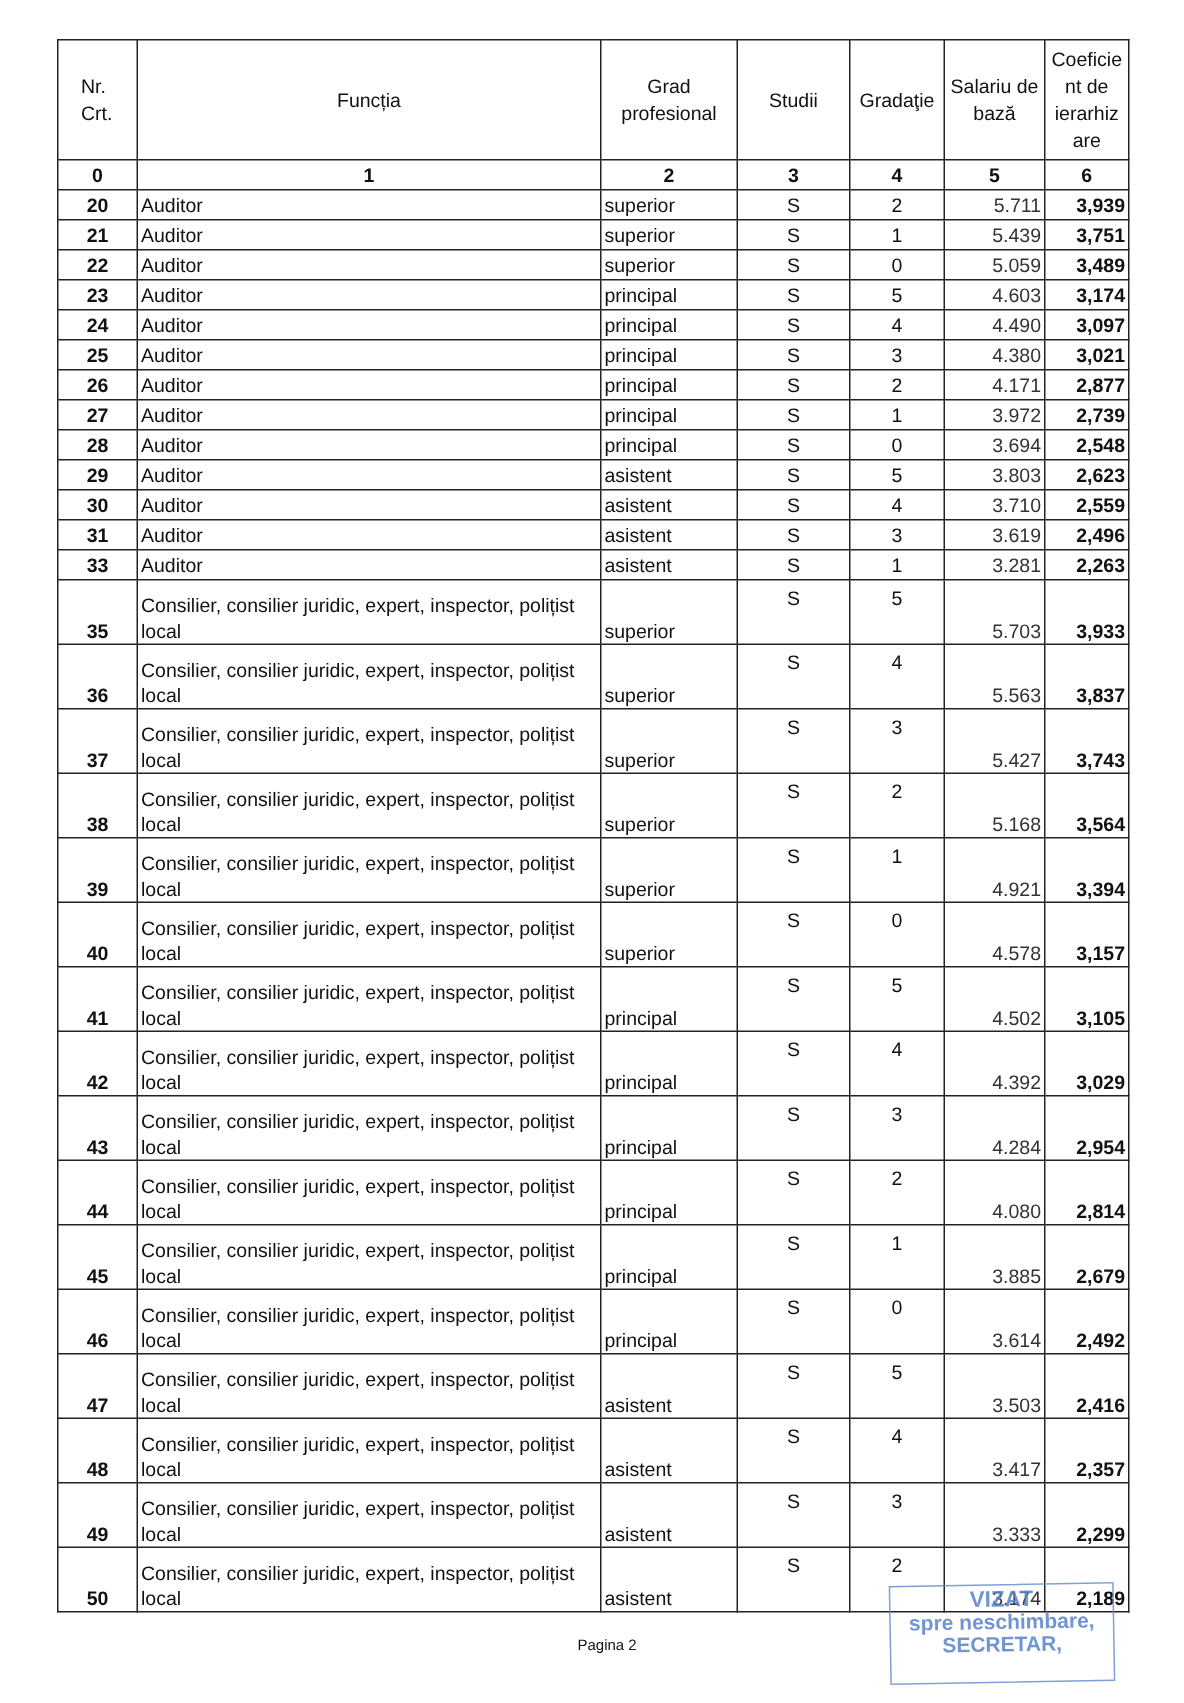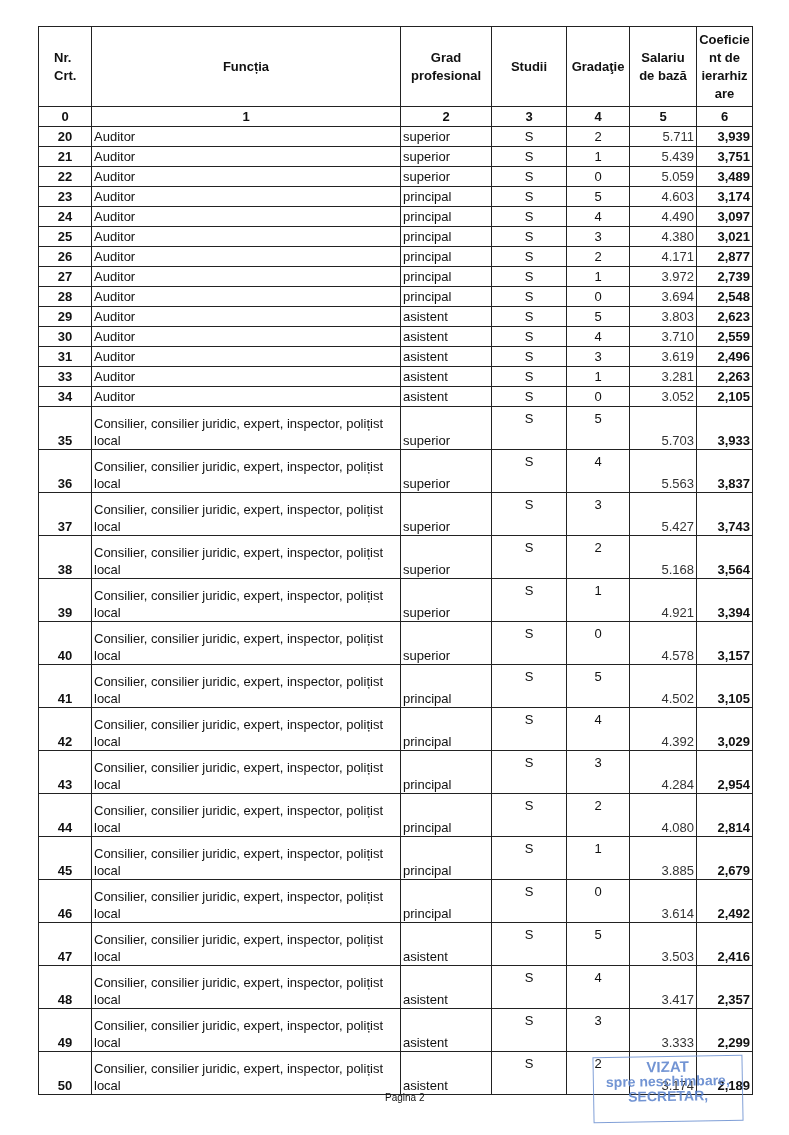--- a/index.html
+++ b/index.html
@@ -8,7 +8,7 @@
   .page-table { position:absolute; left:38px; top:26px; border-collapse:collapse;
                 table-layout:fixed; font-size:13px; }
   .page-table td { border:1px solid #222; padding:0 2px; line-height:17px; overflow:hidden; white-space:nowrap; }
-  .hdr td { height:79px; font-weight:bold; text-align:center; vertical-align:middle; white-space:normal; line-height:18px; }
+  .hdr td { height:79px; font-weight:normal; text-align:center; vertical-align:middle; white-space:normal; line-height:18px; }
   .hdr td.h-nr { text-align:left; padding-left:15px; }
   .hdr td.h-fn { text-align:center; }
   .idx td { height:19px; font-weight:bold; text-align:center; }

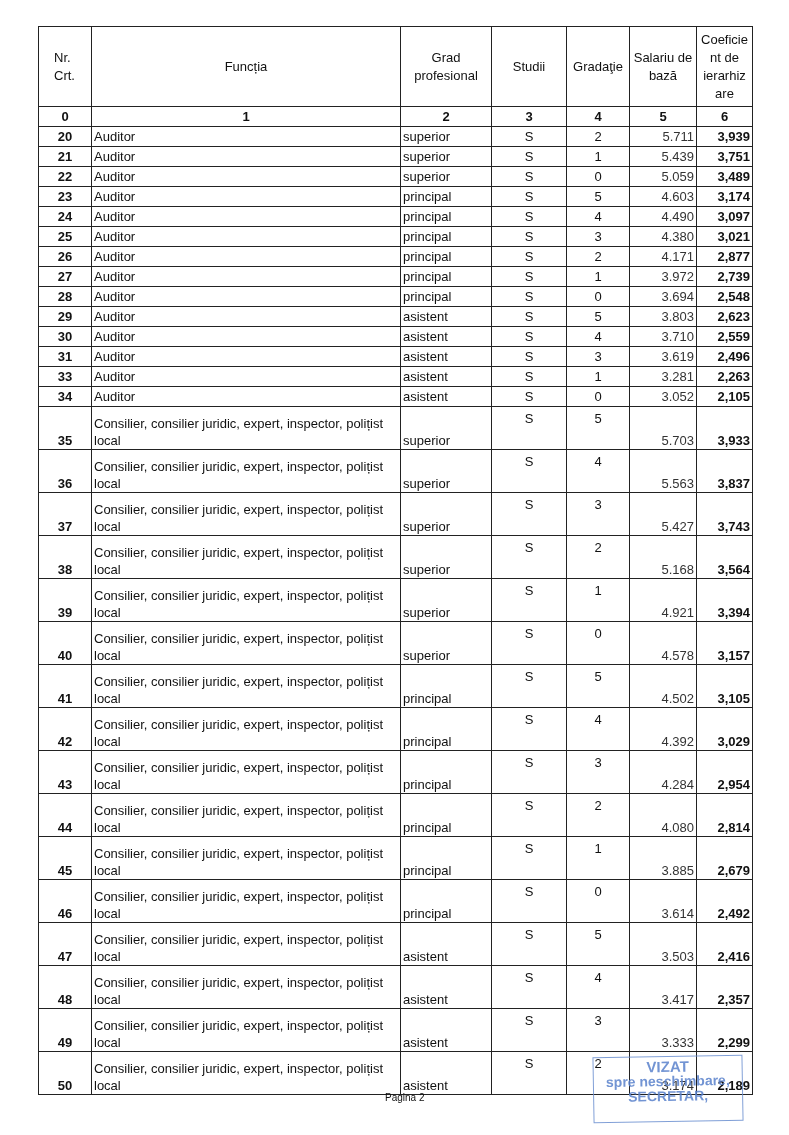--- a/index.html
+++ b/index.html
@@ -177,15 +177,6 @@
         <td class="sal">3.281</td>
         <td class="coef">2,263</td>
       </tr>
-      <tr class="r1">
-        <td class="nr">34</td>
-        <td class="fn">Auditor</td>
-        <td class="grad">asistent</td>
-        <td class="stud">S</td>
-        <td class="gr">0</td>
-        <td class="sal">3.052</td>
-        <td class="coef">2,105</td>
-      </tr>
       <tr class="r2">
         <td class="nr">35</td>
         <td class="fn">Consilier, consilier juridic, expert, inspector, polițist local</td>

